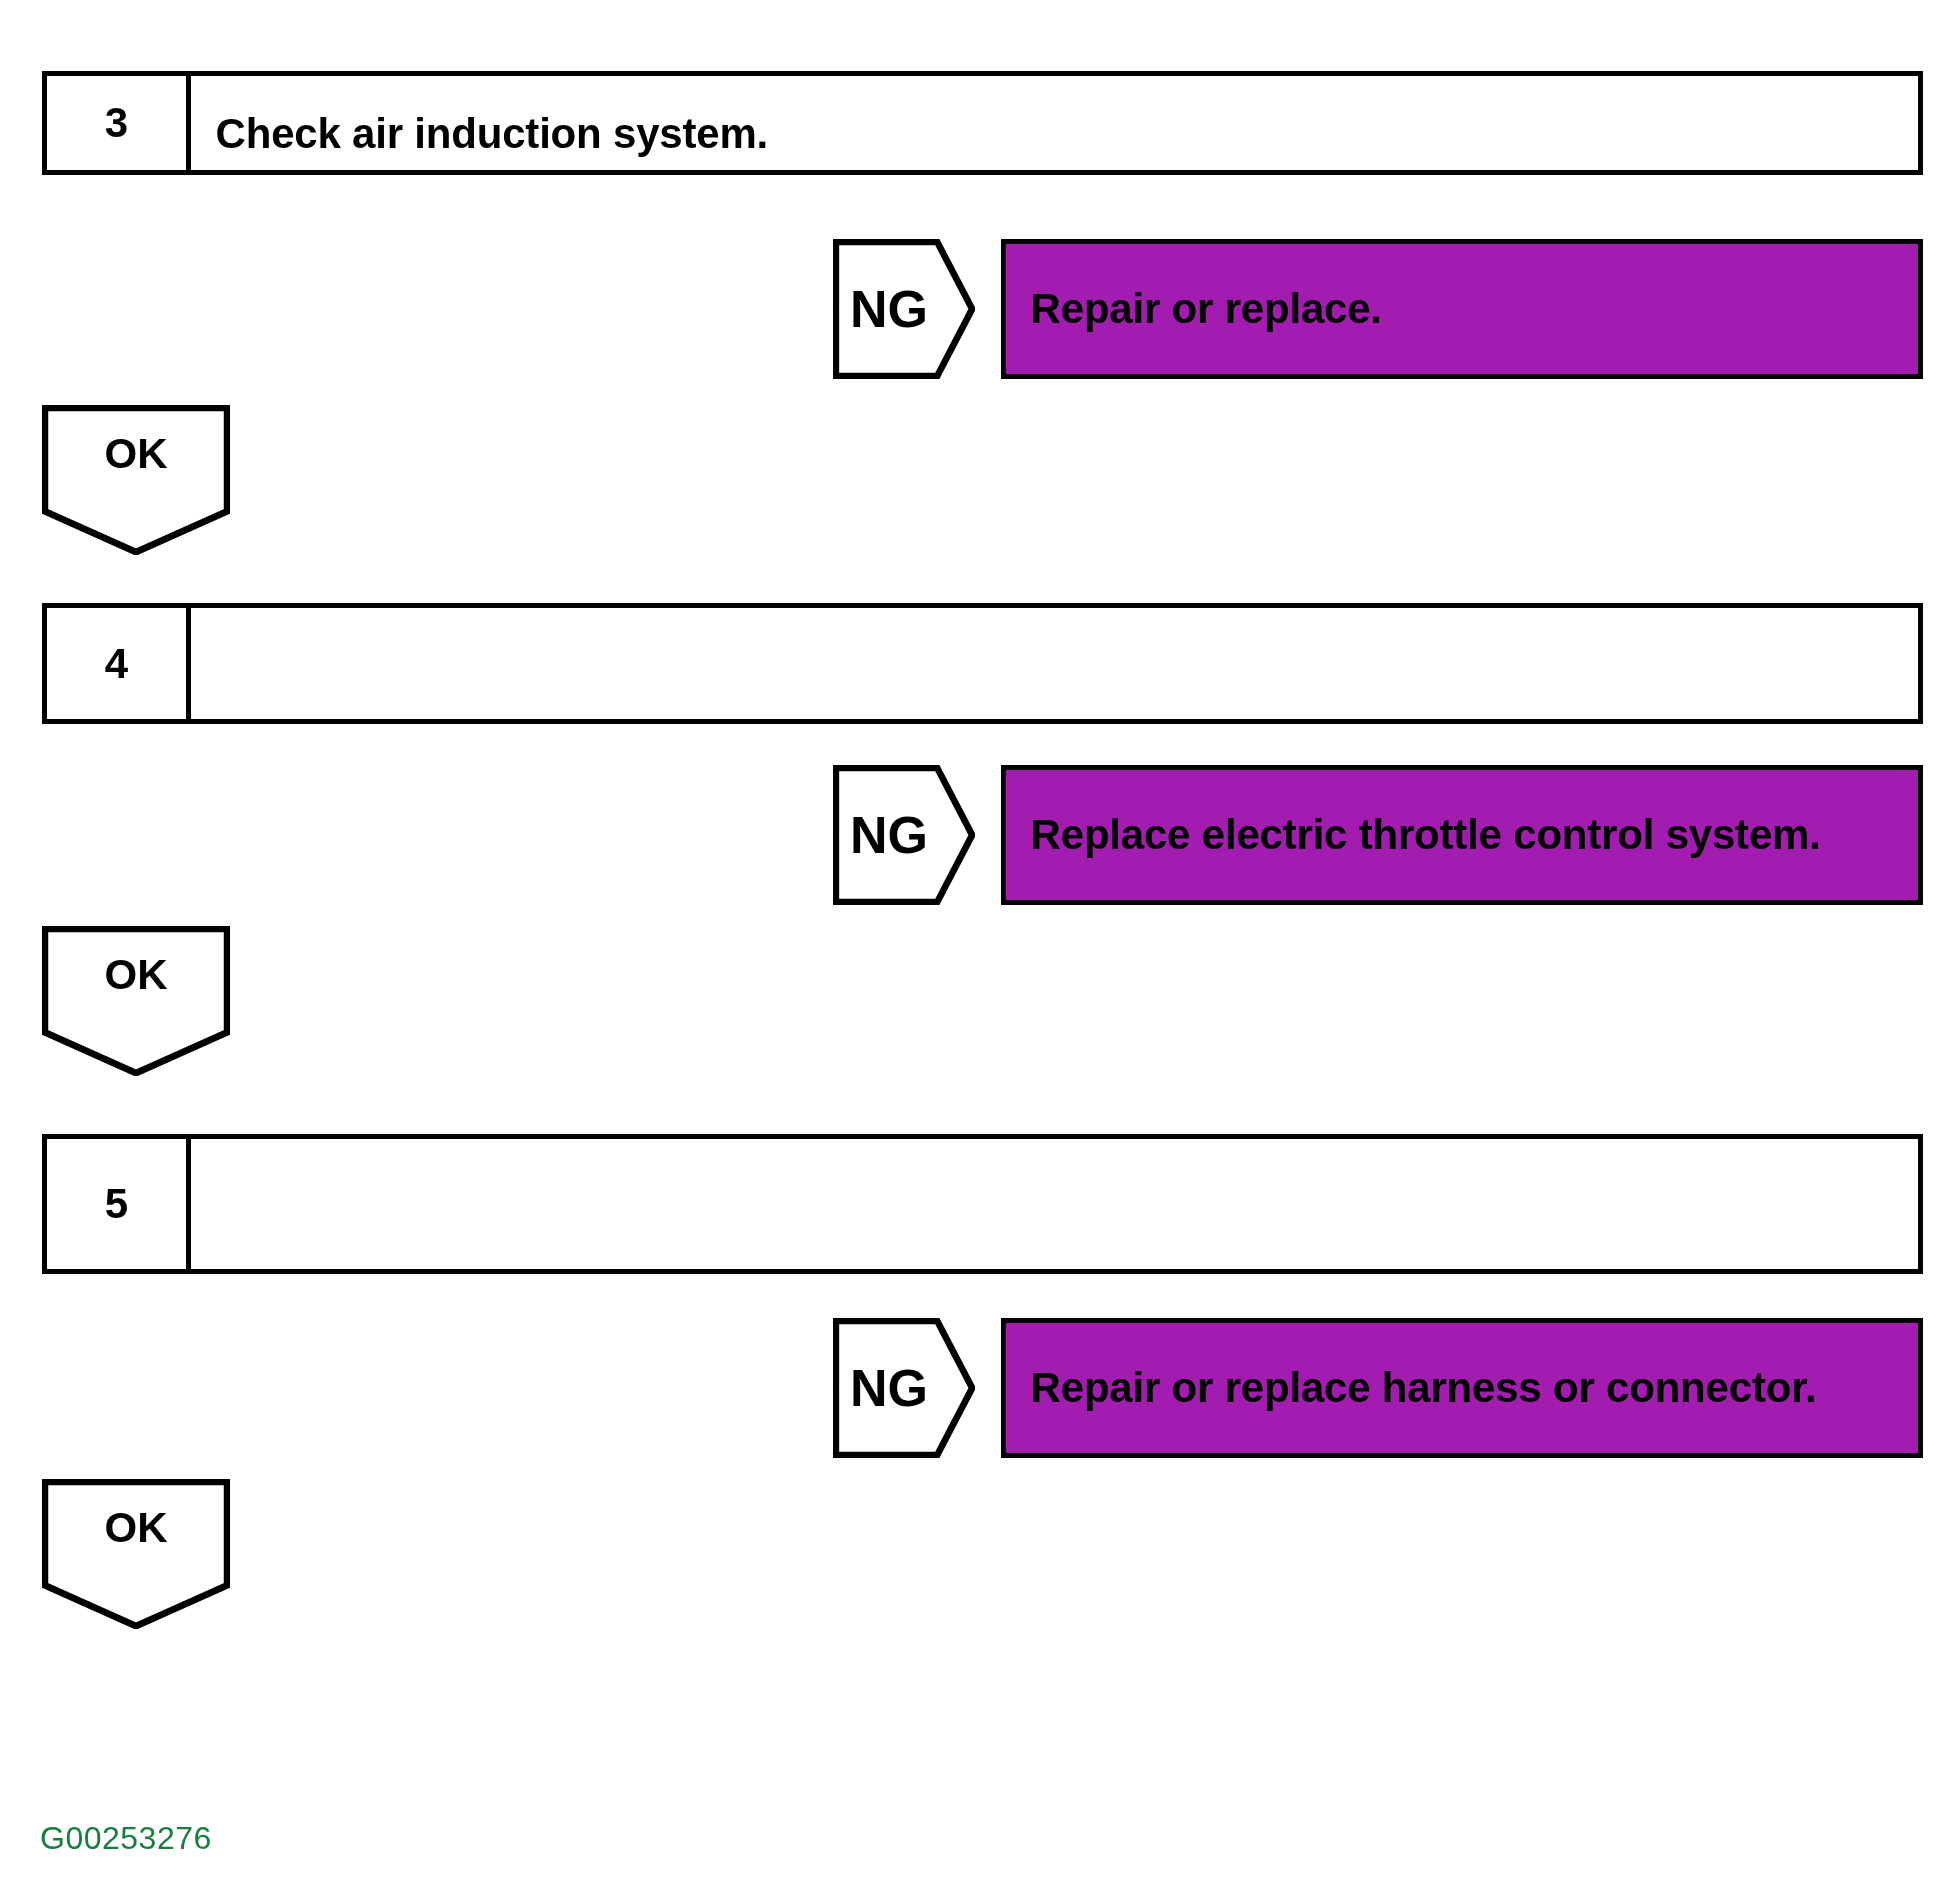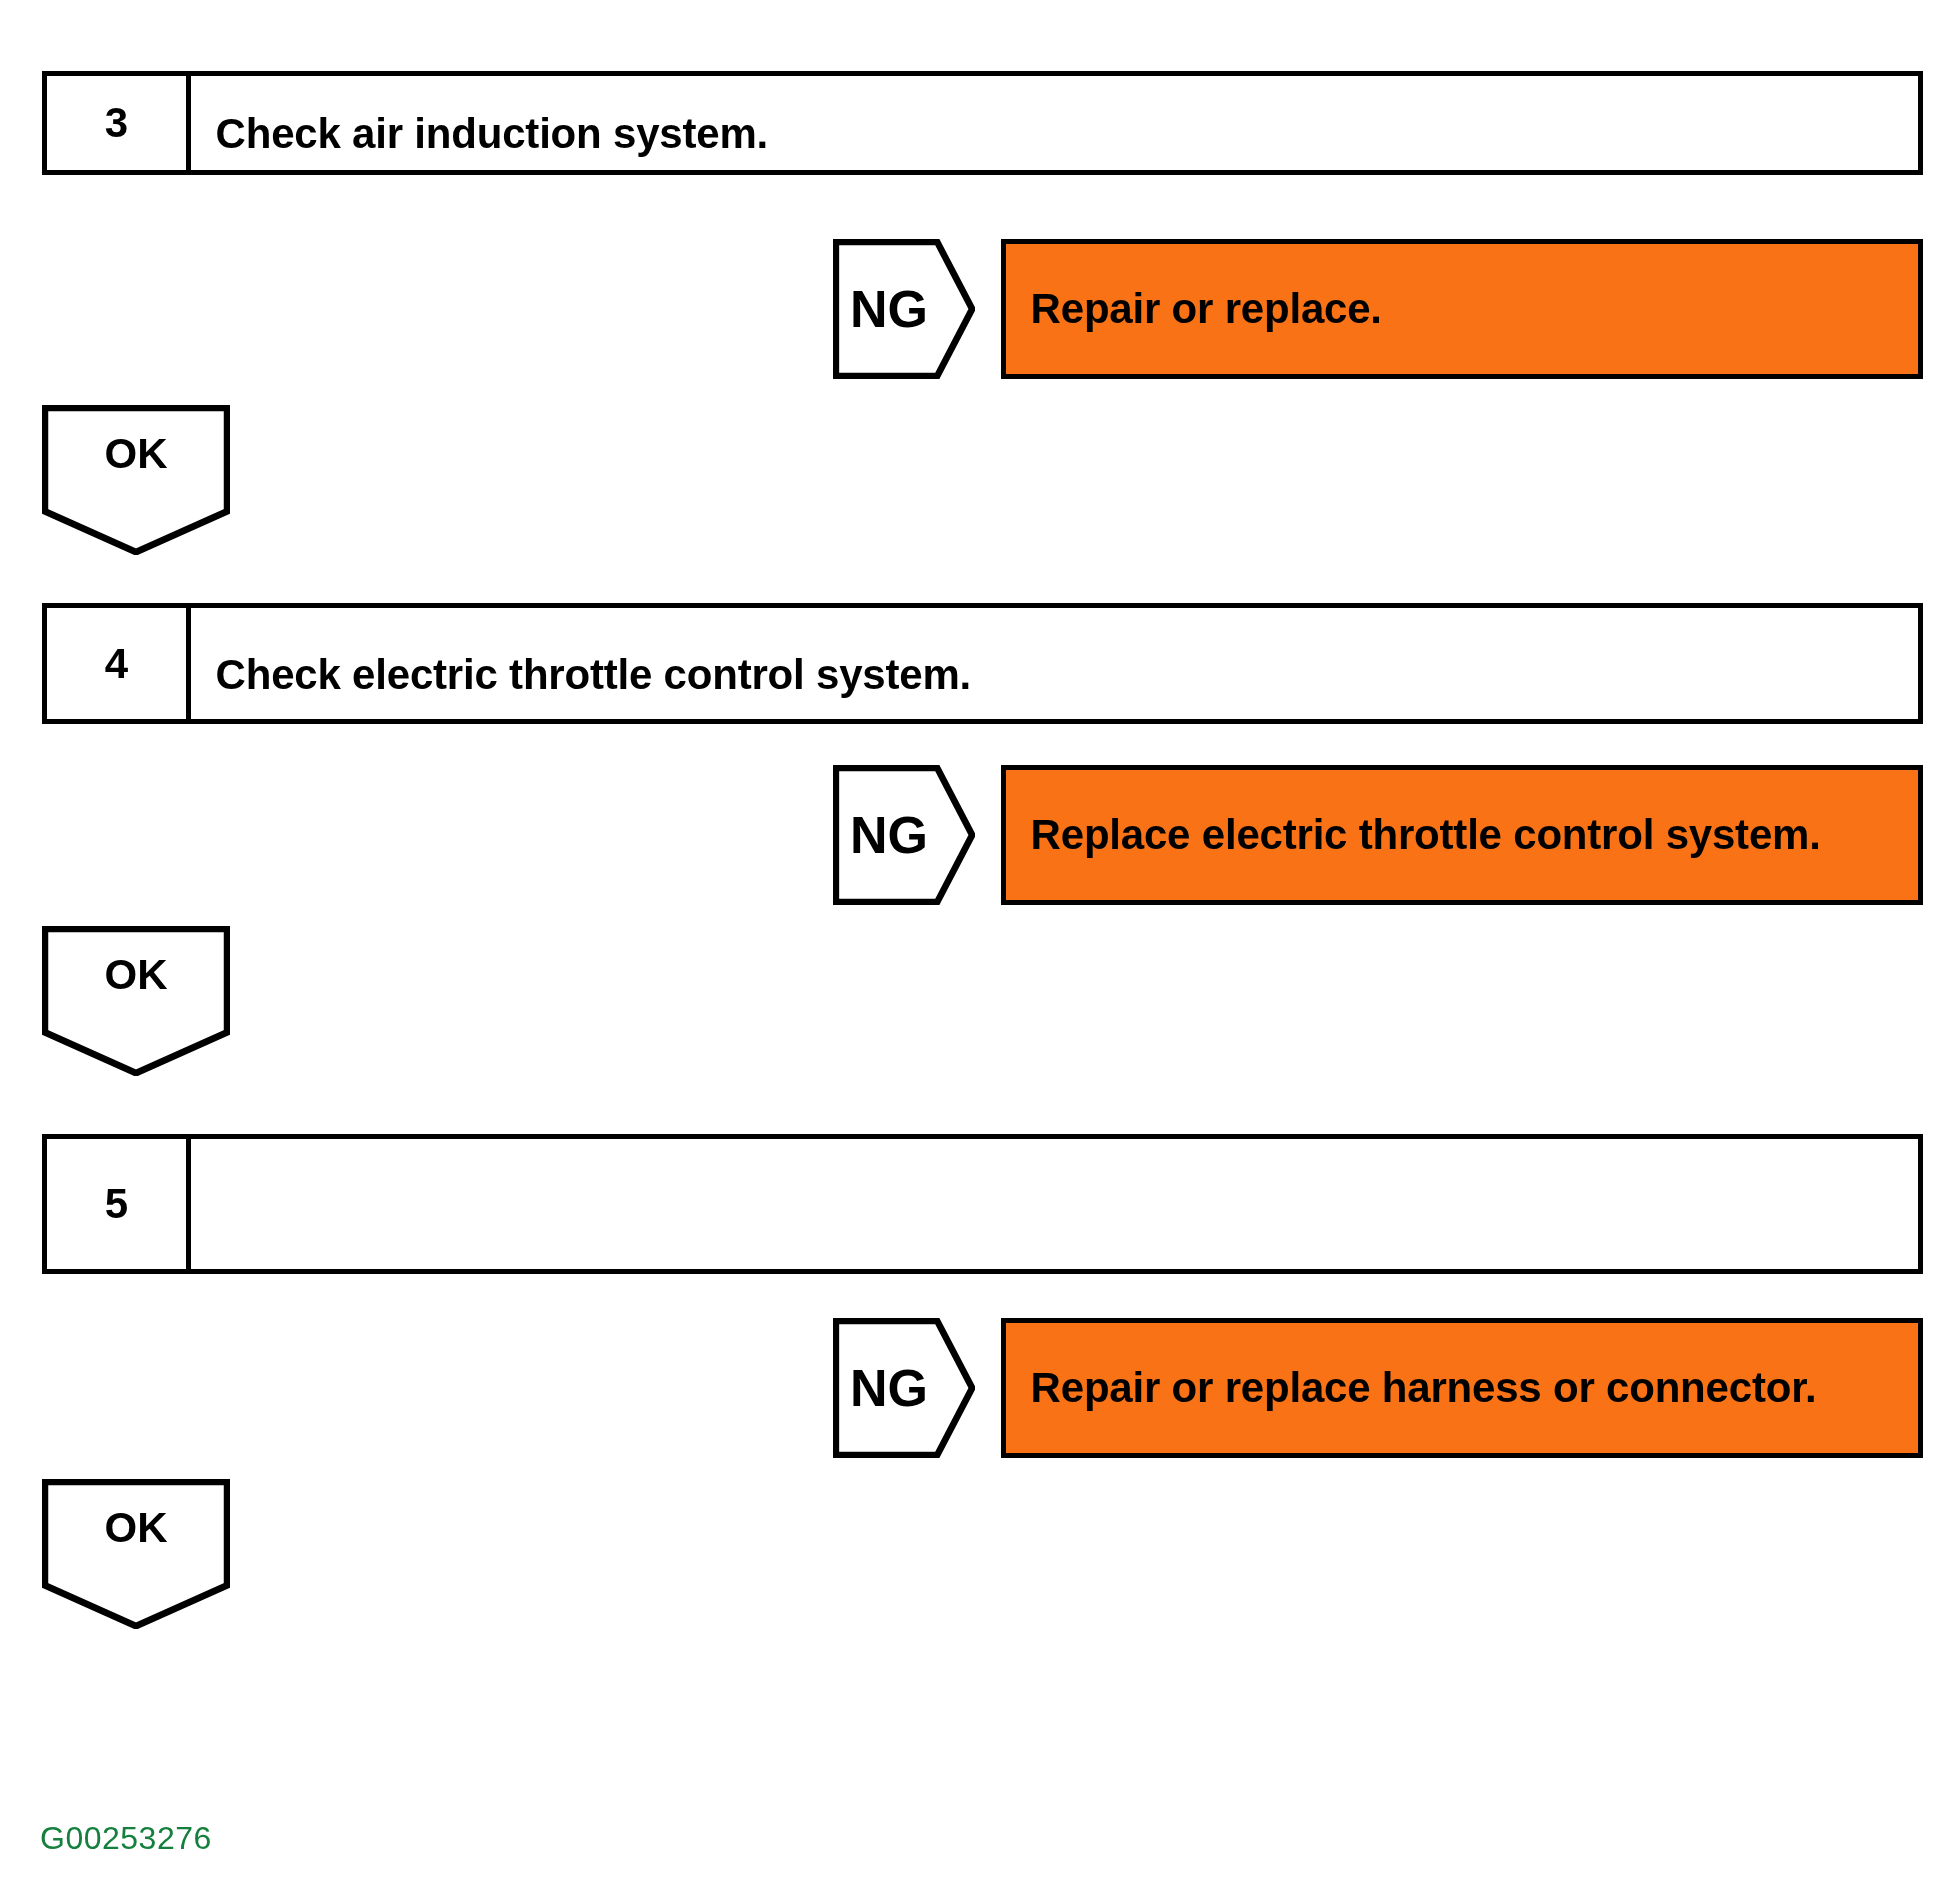--- a/index.html
+++ b/index.html
@@ -68,7 +68,7 @@
     position: absolute;
     box-sizing: border-box;
     border: 5.7px solid #000;
-    background: #f97316;
+    background: #a21caf;
     display: flex;
     align-items: center;
     padding-left: 24.6px;

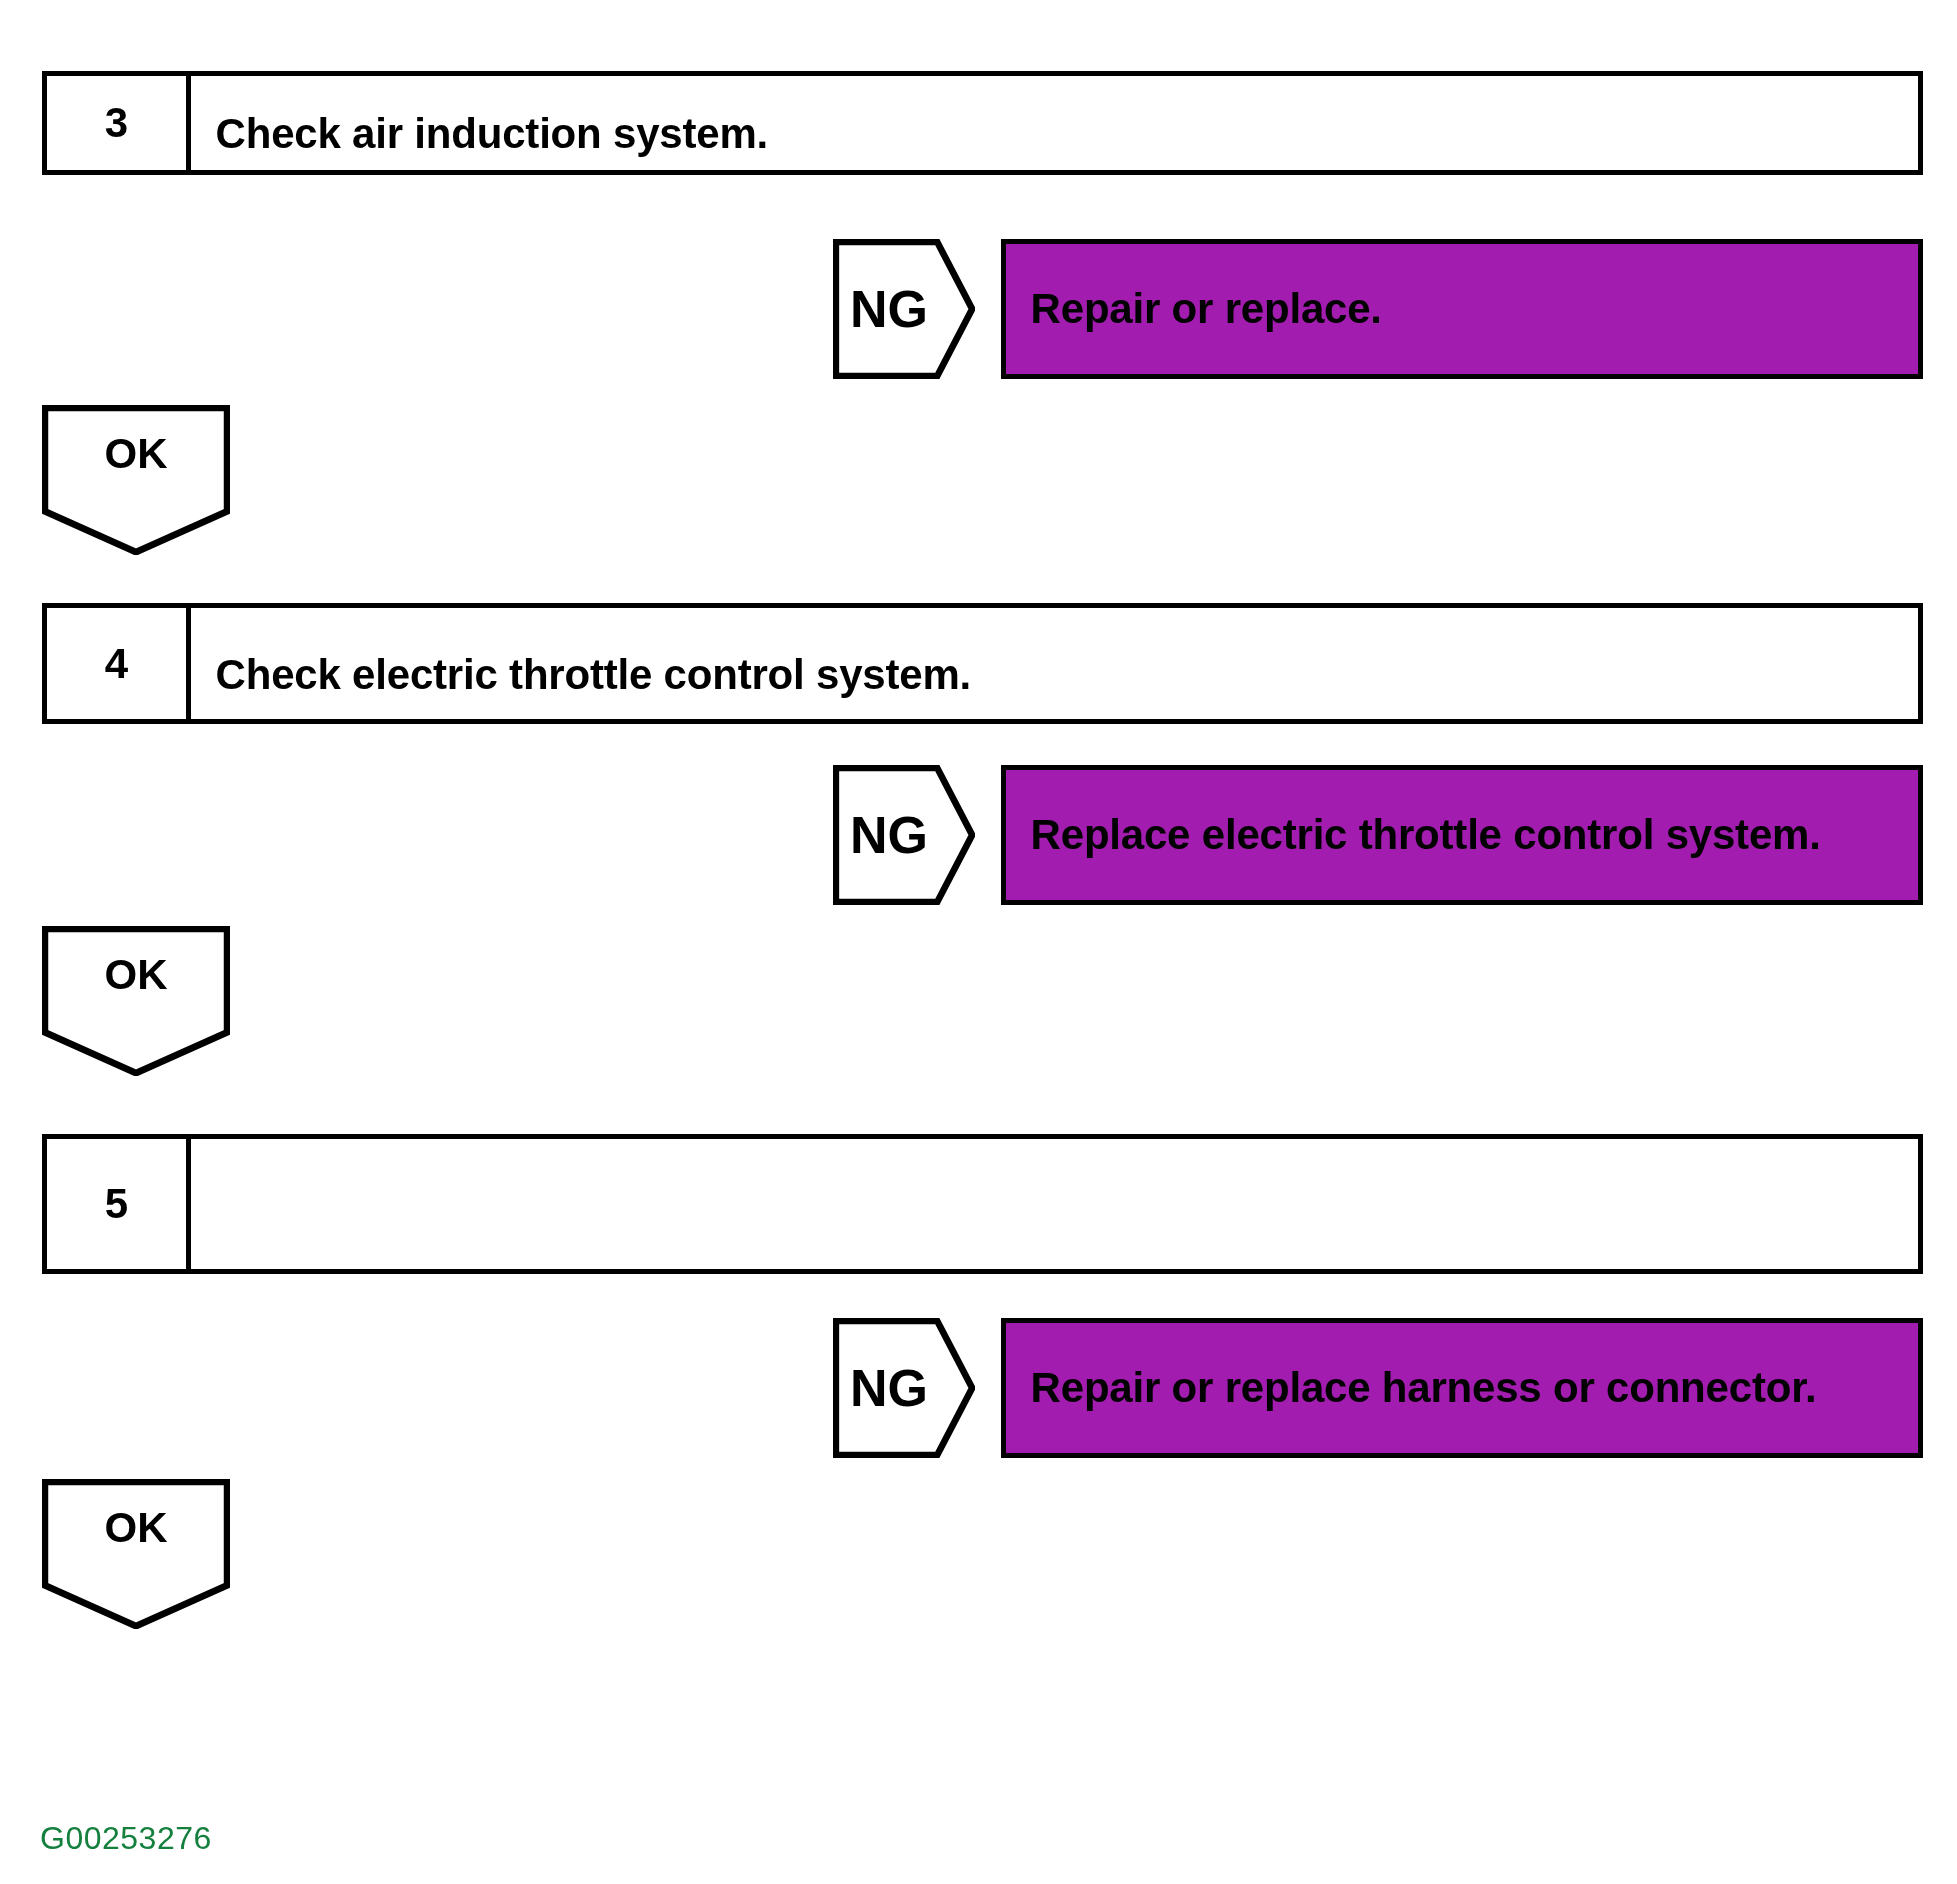--- a/index.html
+++ b/index.html
@@ -174,7 +174,6 @@
 
   <div class="step-box" style="left:42px; top:603px; width:1881px; height:121px;">
     <div class="step-num">4</div>
-    <div class="step-text">Check electric throttle control system.</div>
   </div>
 
   <div class="ng-arrow" style="left:833px; top:765px;">

